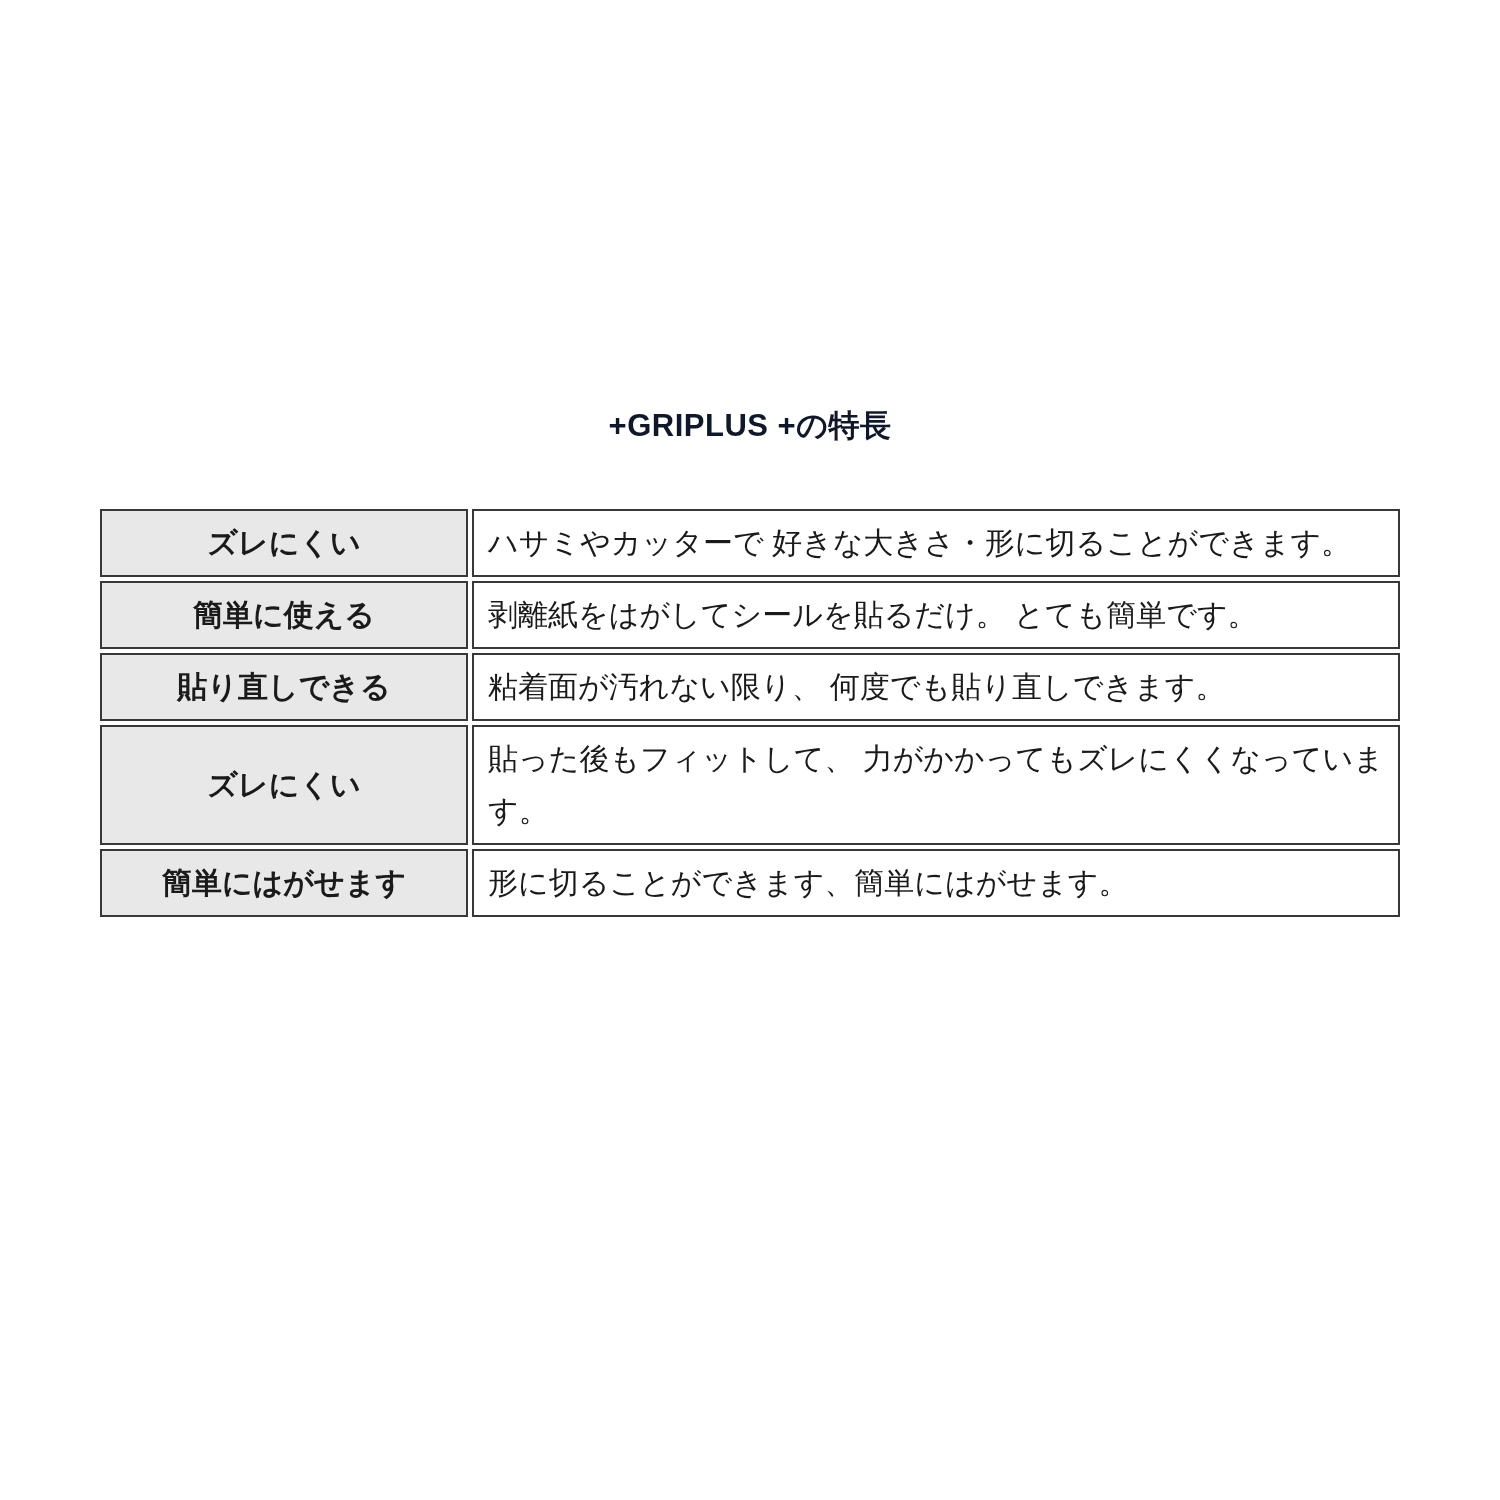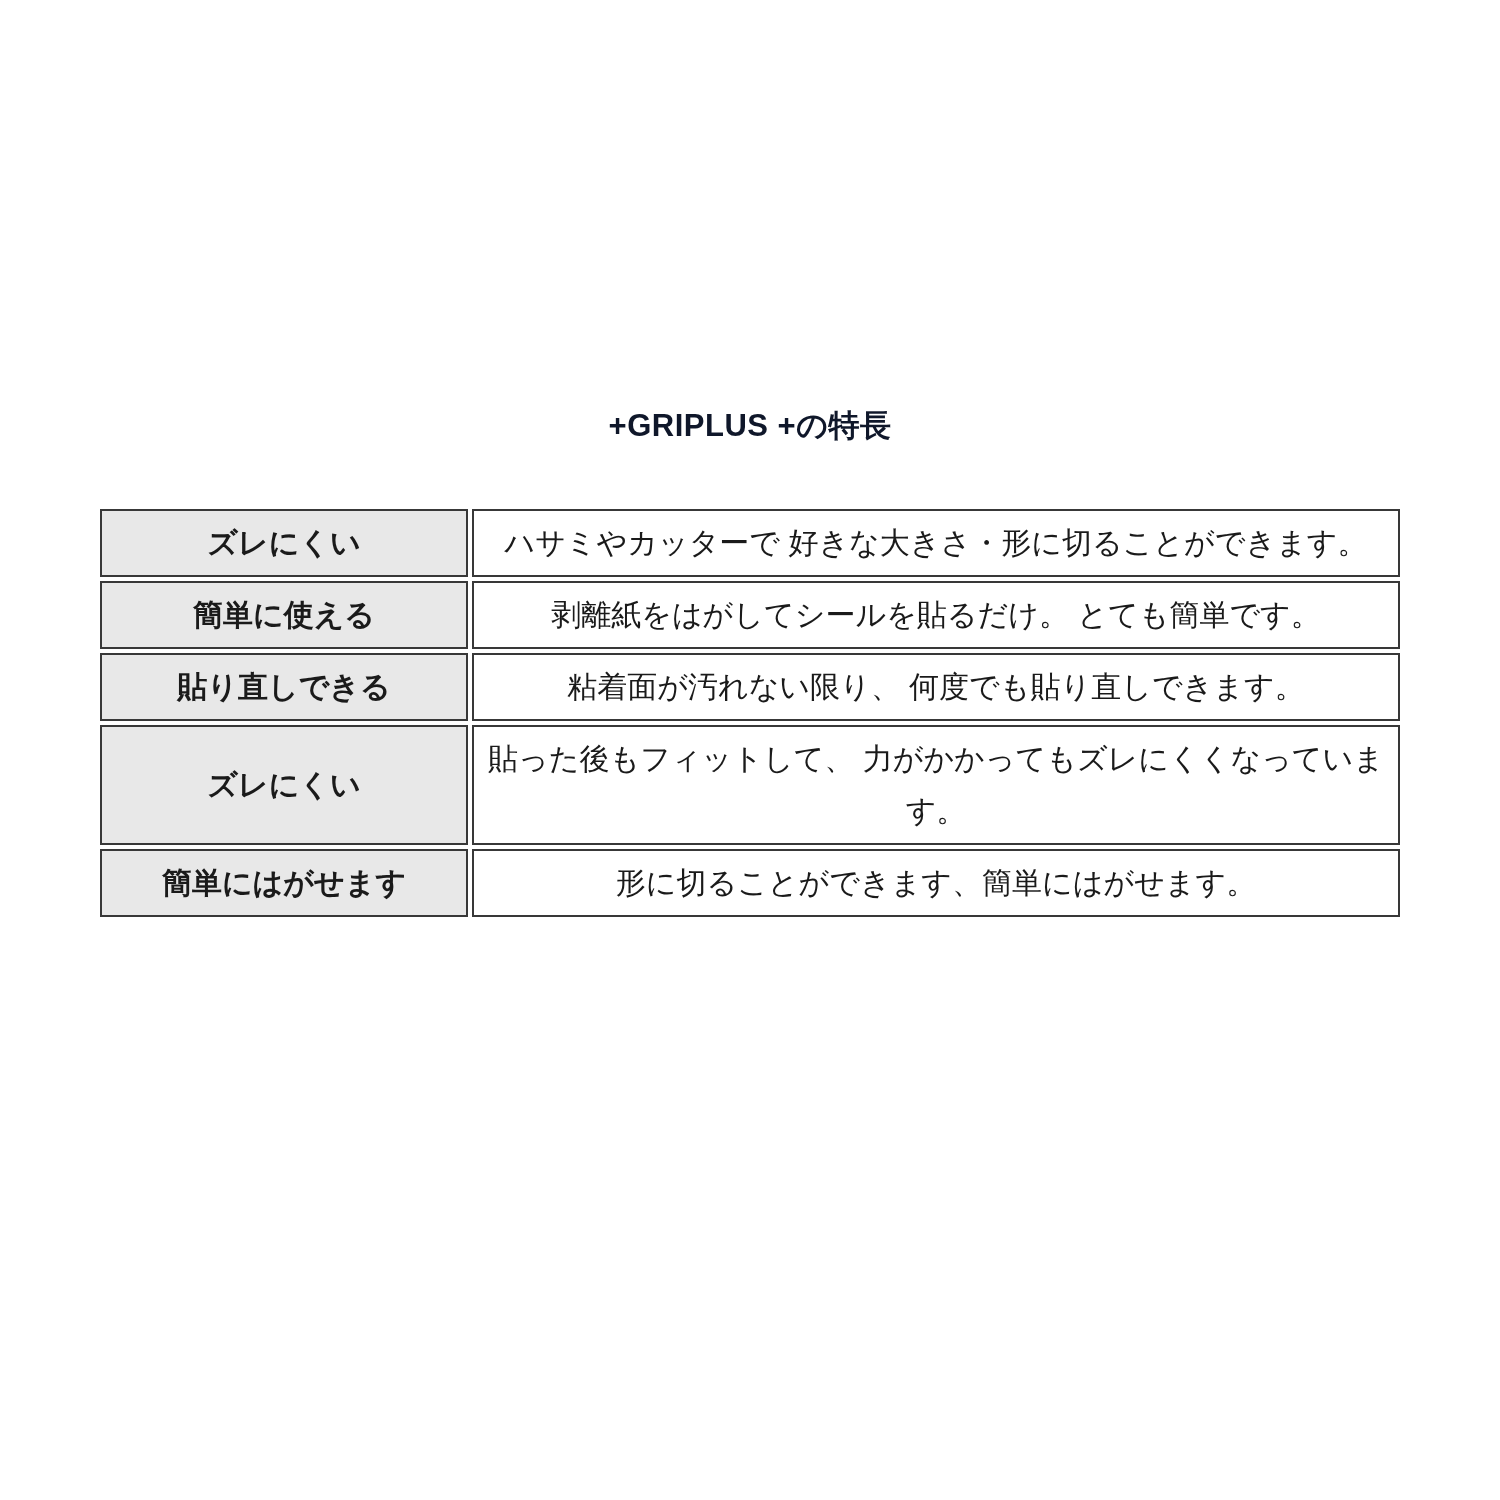--- a/index.html
+++ b/index.html
@@ -55,7 +55,7 @@
     line-height: 52px;
     padding: 6px 14px;
     height: 64px;
-    text-align: center;
+    text-align: left;
   }
 </style>
 </head>

